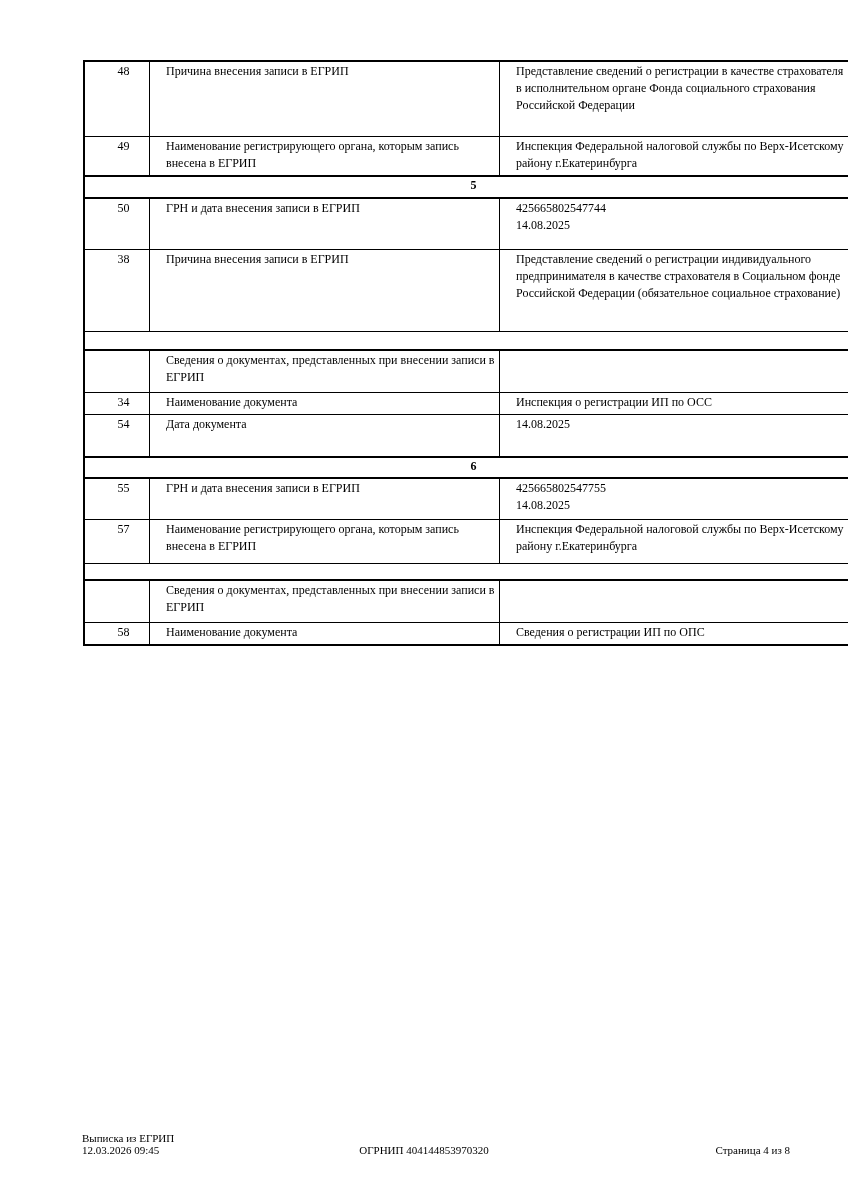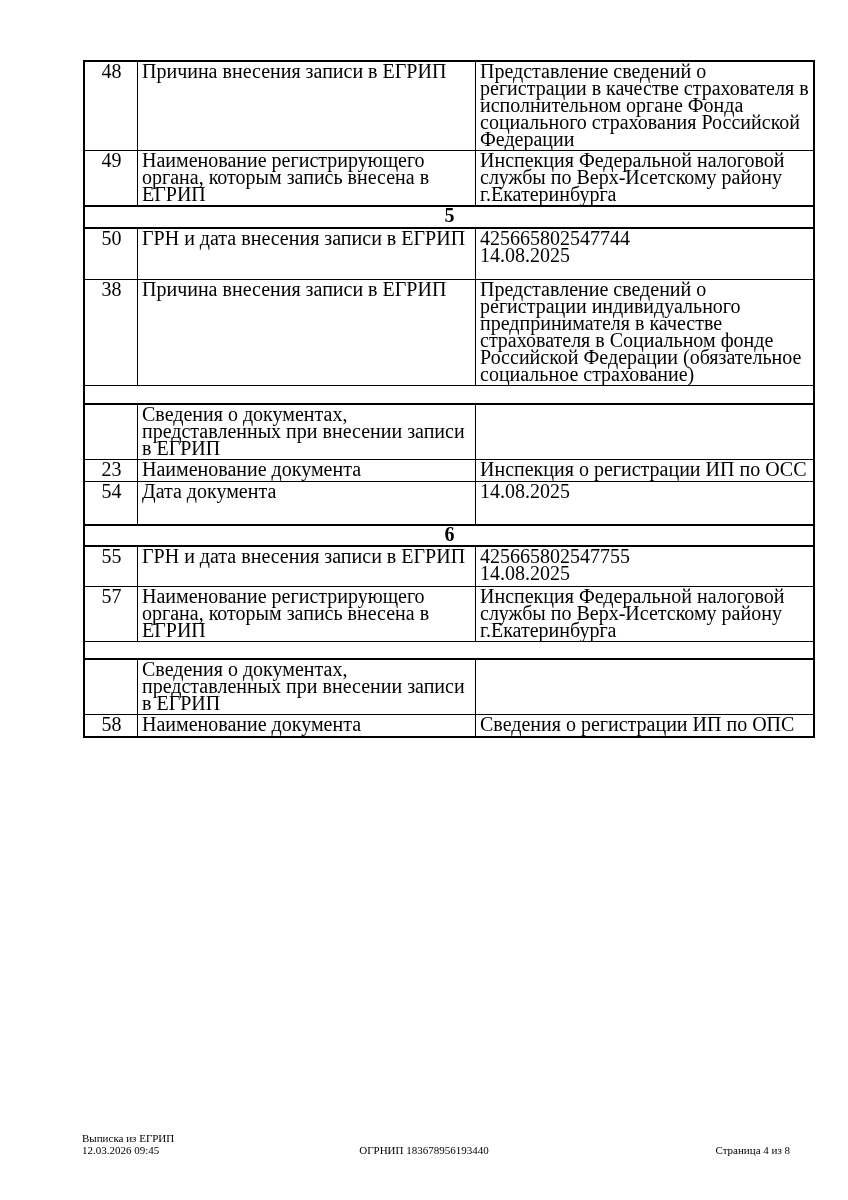--- a/index.html
+++ b/index.html
@@ -24,9 +24,9 @@
   table.egrip td {
     border: 1px solid #000000;
     vertical-align: top;
-    font-size: 20px;
+    font-size: 12px;
     line-height: 17px;
-    padding: 1px 3px 2px 4px;
+    padding: 1px 3px 2px 16px;
     overflow: hidden;
   }
   td.cell-num   { width: 45px; text-align: center; padding-left: 0; padding-right: 0; }

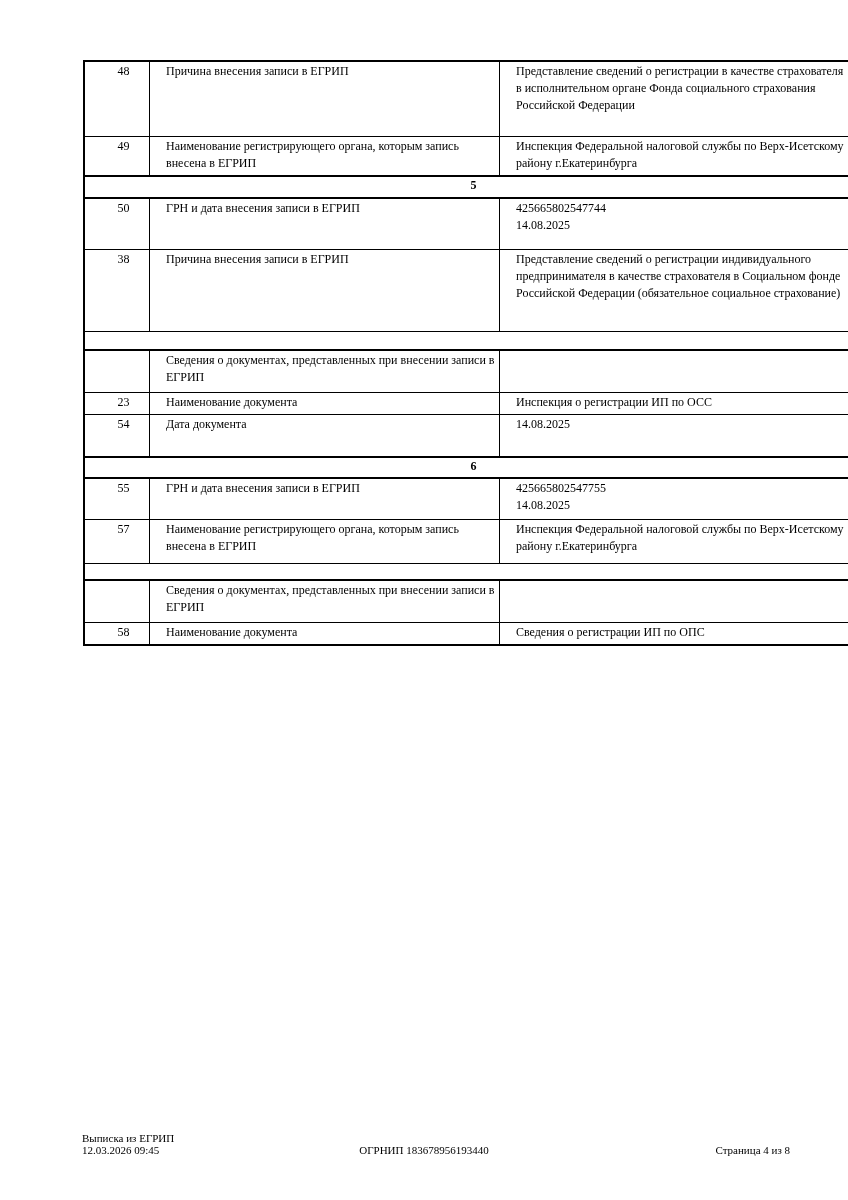--- a/index.html
+++ b/index.html
@@ -93,7 +93,7 @@
           <td class="cell-value"></td>
         </tr>
         <tr class="row-data" style="height: 22px;">
-          <td class="cell-num">23</td>
+          <td class="cell-num">34</td>
           <td class="cell-label">Наименование документа</td>
           <td class="cell-value">Инспекция о регистрации ИП по ОСС</td>
         </tr>

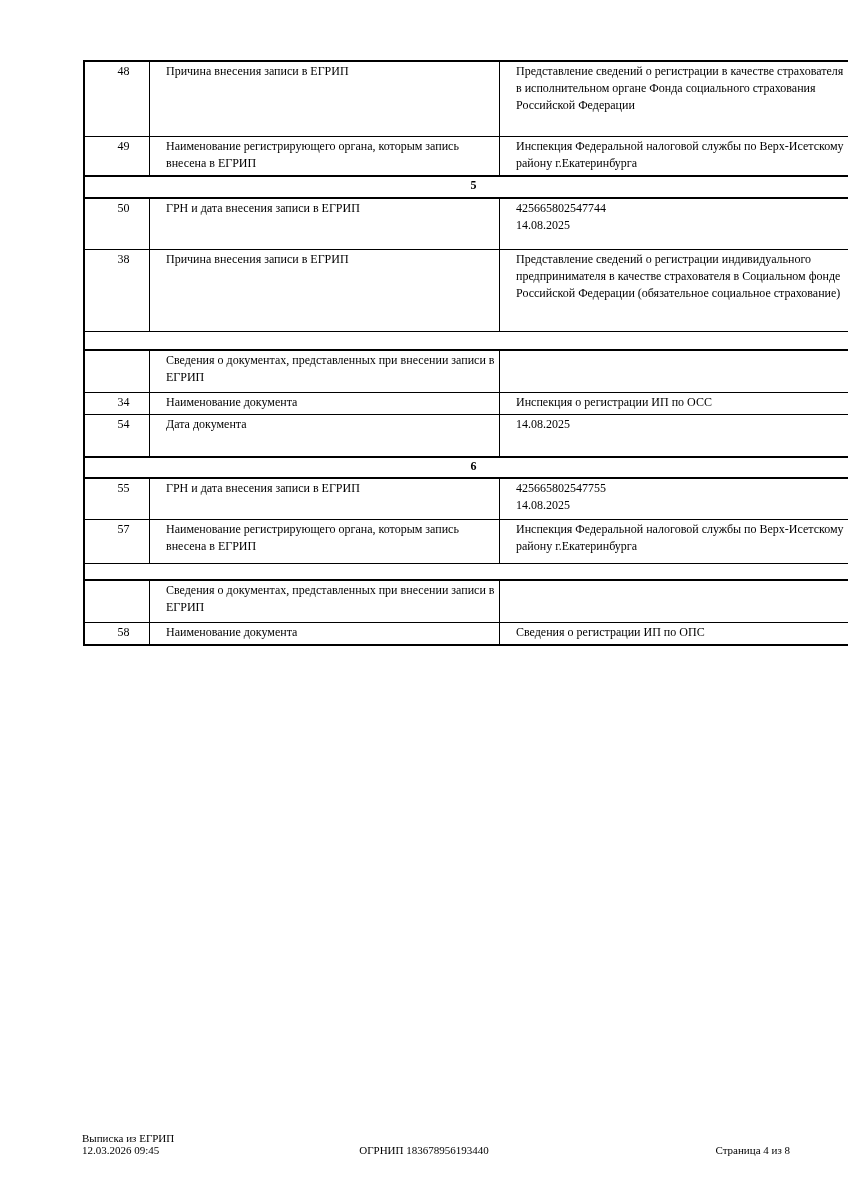--- a/index.html
+++ b/index.html
@@ -137,7 +137,7 @@
       <div>Выписка из ЕГРИП</div>
       <div>12.03.2026 09:45</div>
     </div>
-    <div class="footer-center">ОГРНИП 183678956193440</div>
+    <div class="footer-center">ОГРНИП 404144853970320</div>
     <div class="footer-right">Страница 4 из 8</div>
   </div>
 

